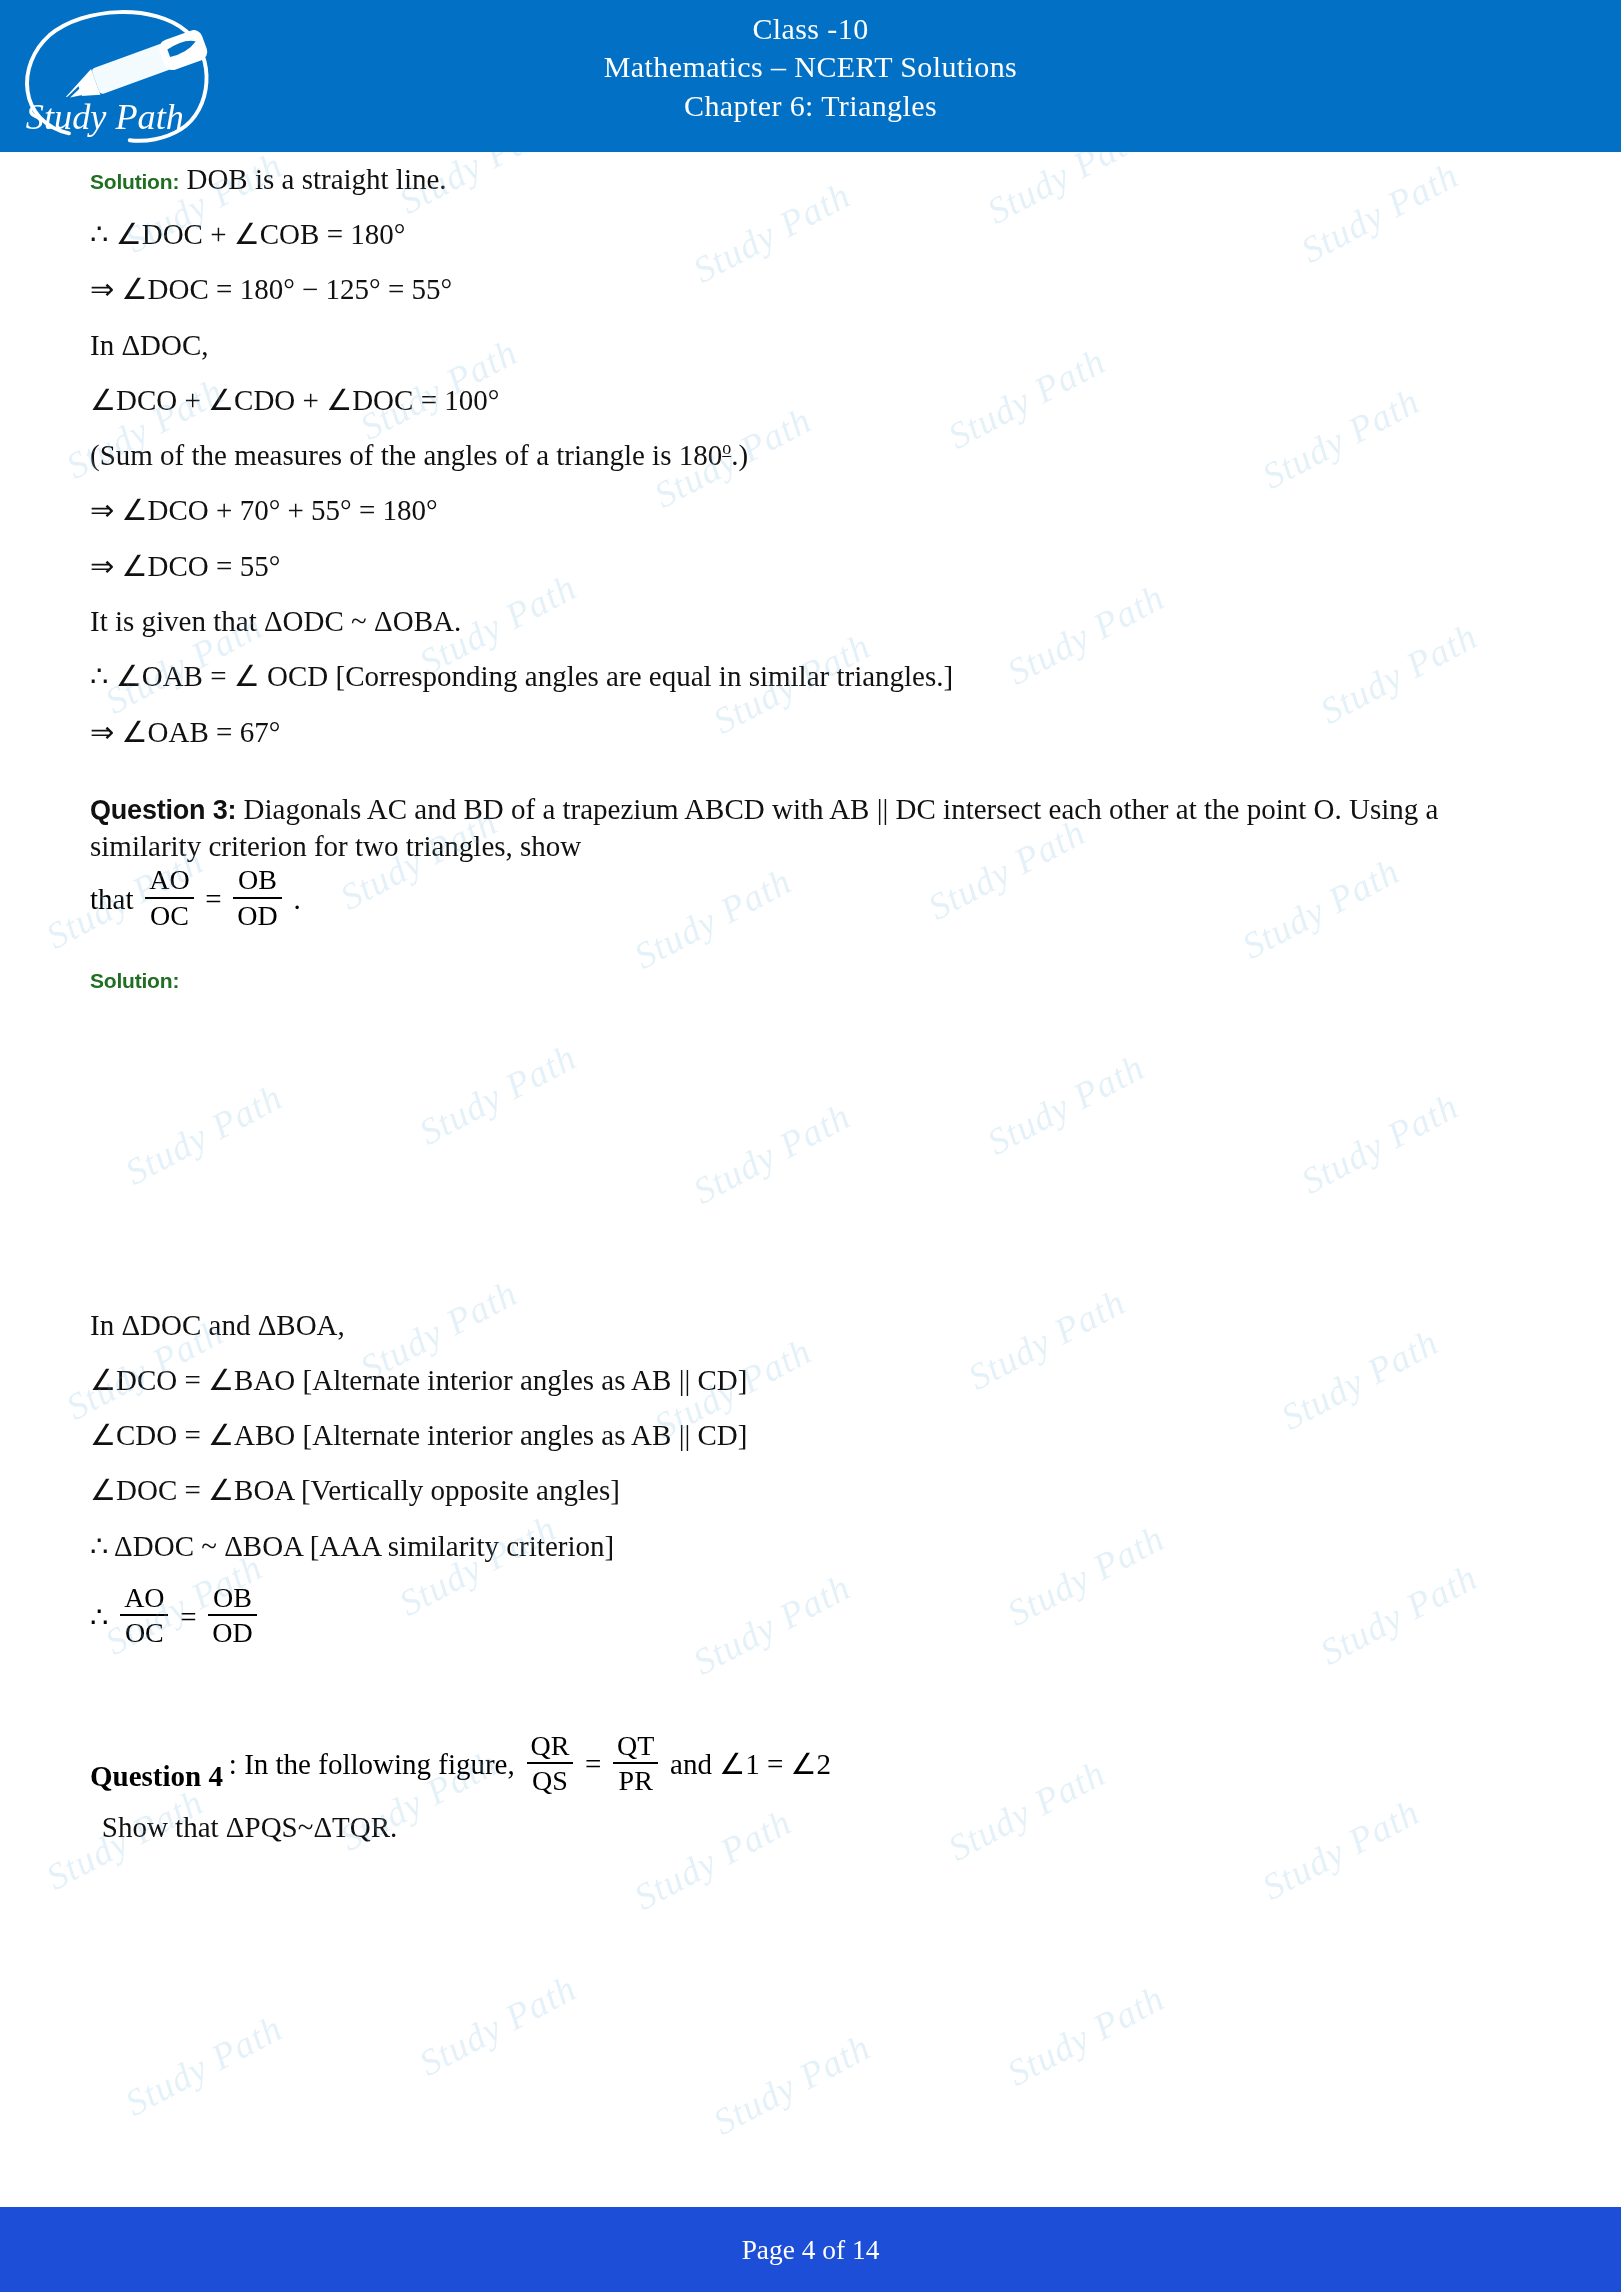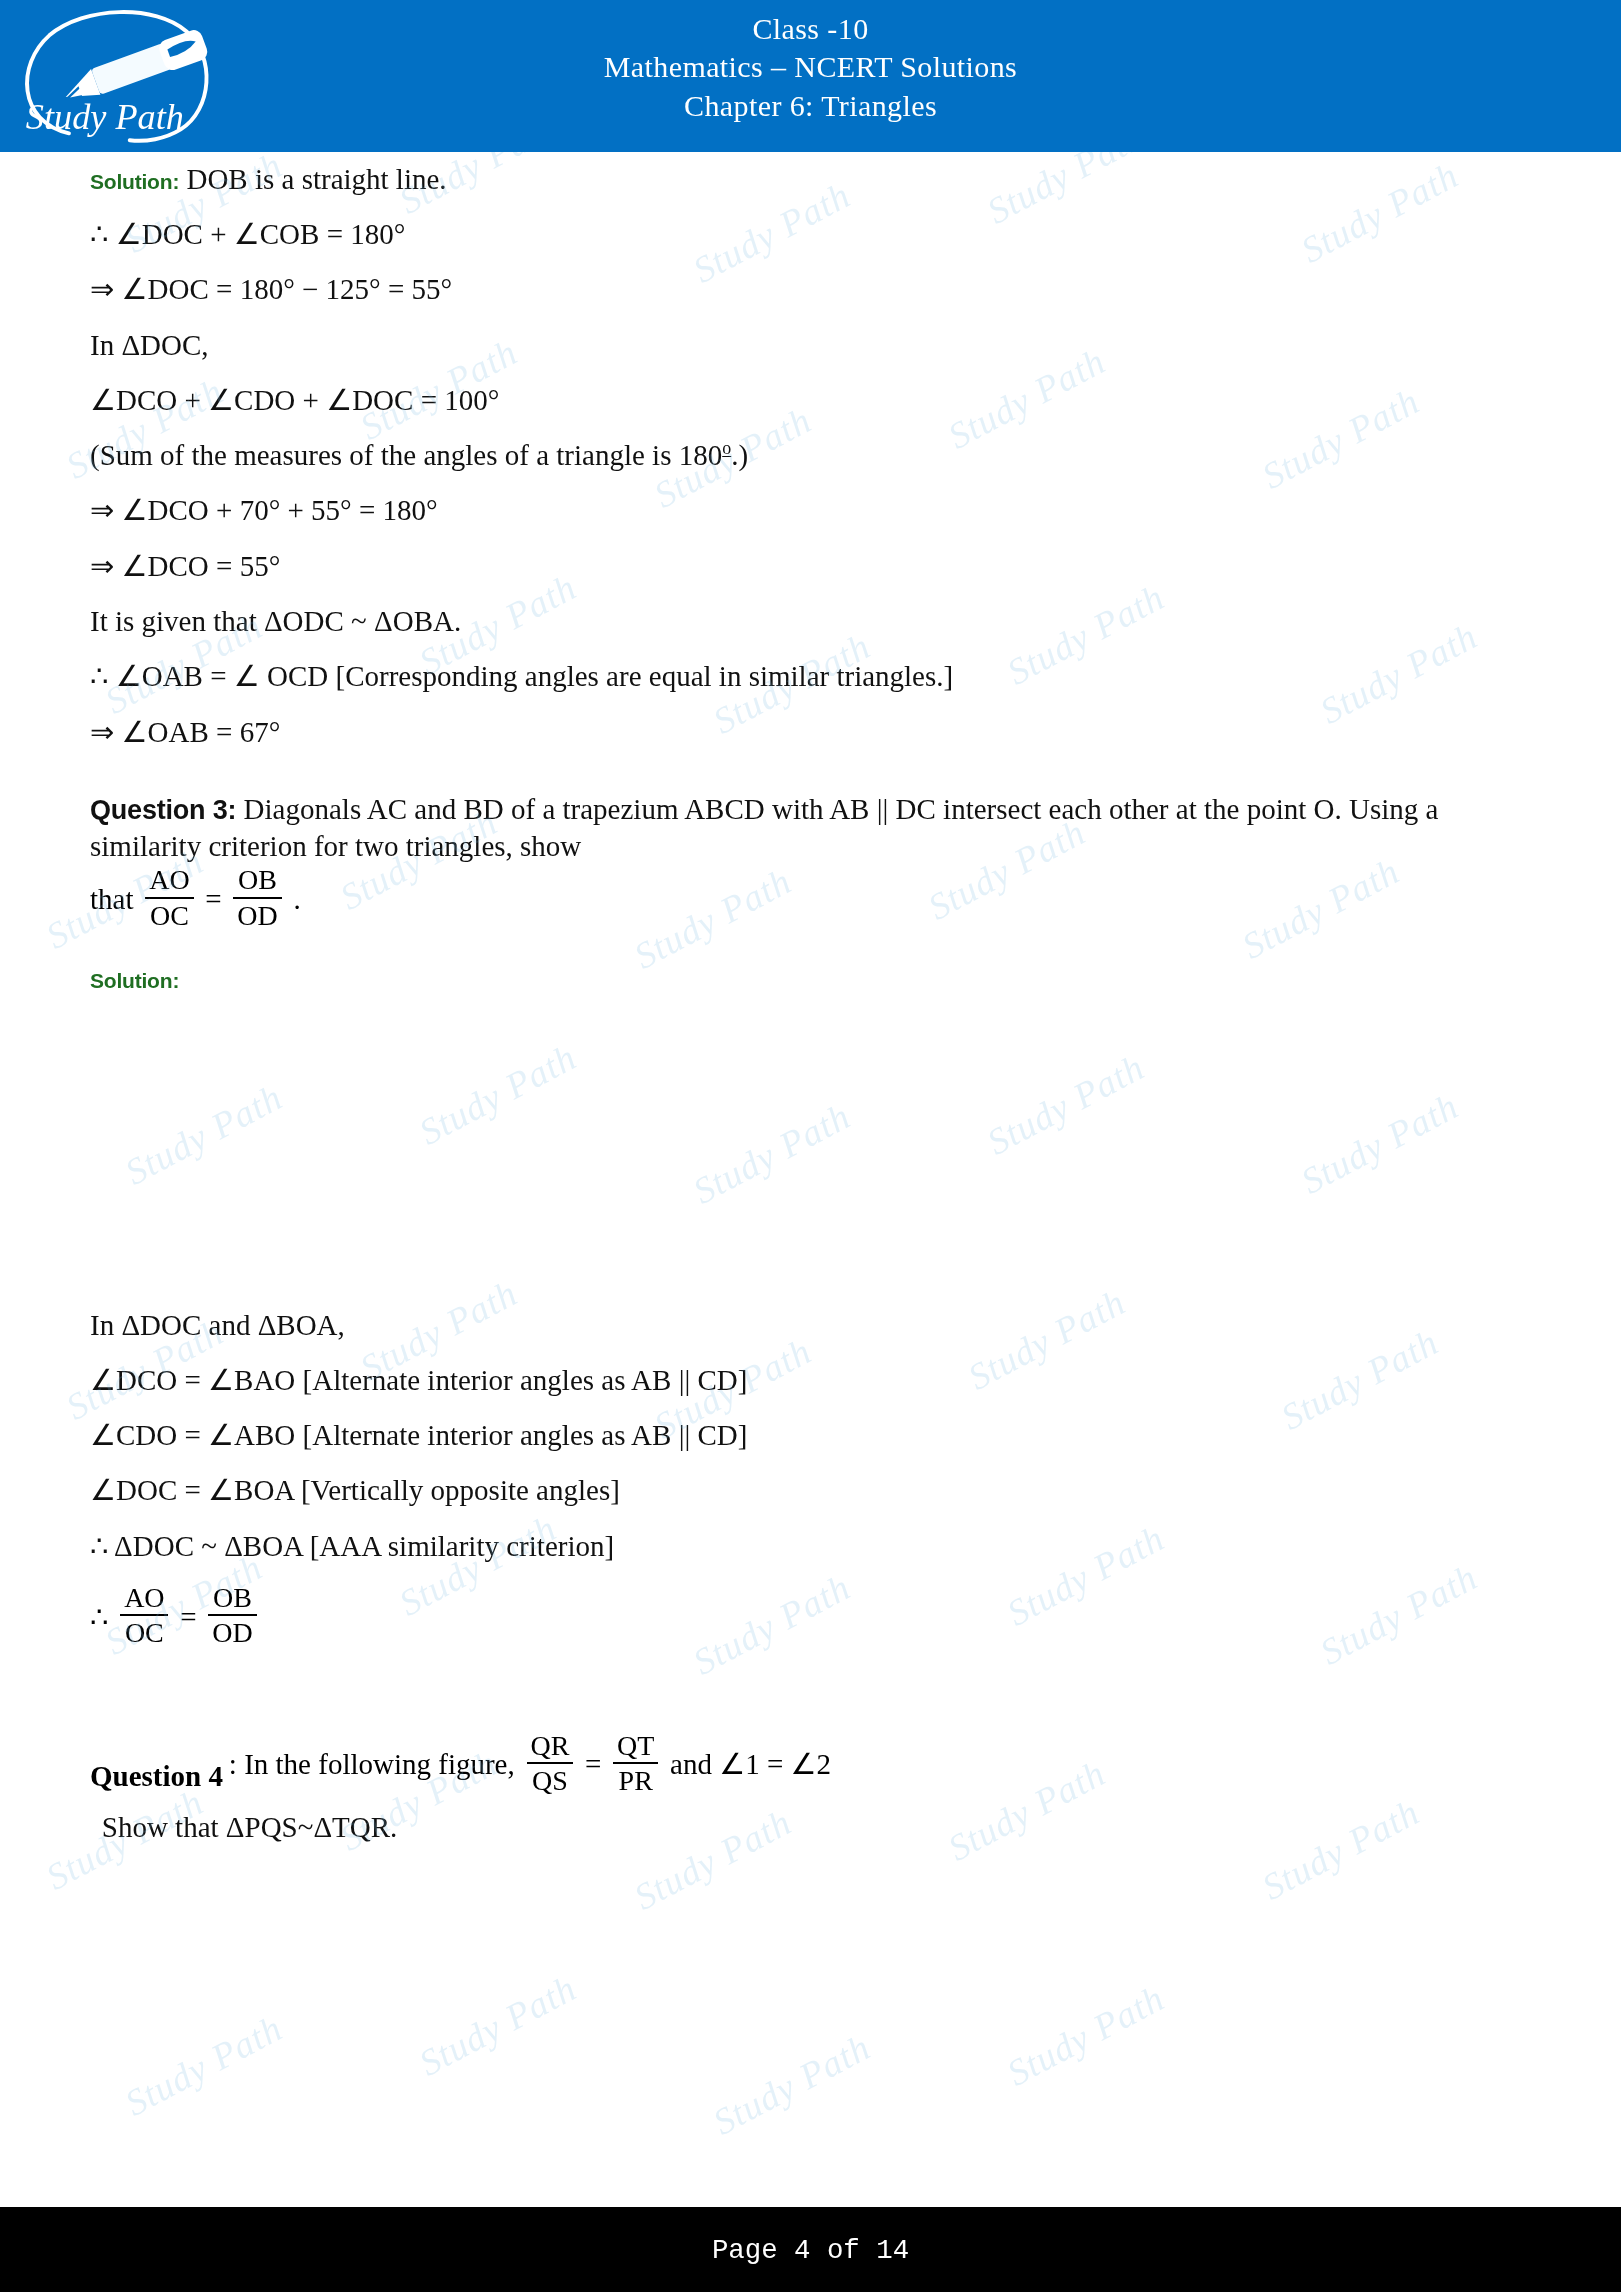--- a/index.html
+++ b/index.html
@@ -138,12 +138,12 @@
     bottom: 0;
     width: 1621px;
     height: 86px;
-    background: #000000;
+    background: #1d4ed8;
     color: #ffffff;
     display: flex;
     align-items: center;
     justify-content: center;
-    font-family: Liberation Mono, monospace;
+    font-family: Liberation Serif, serif;
     font-size: 27.4px;
   }
 

